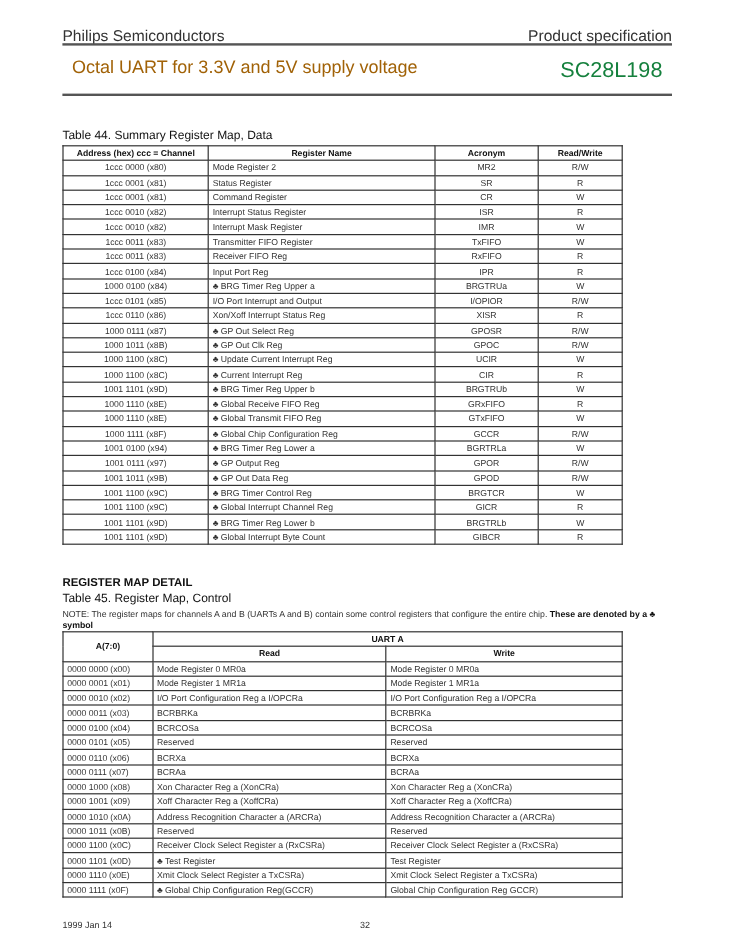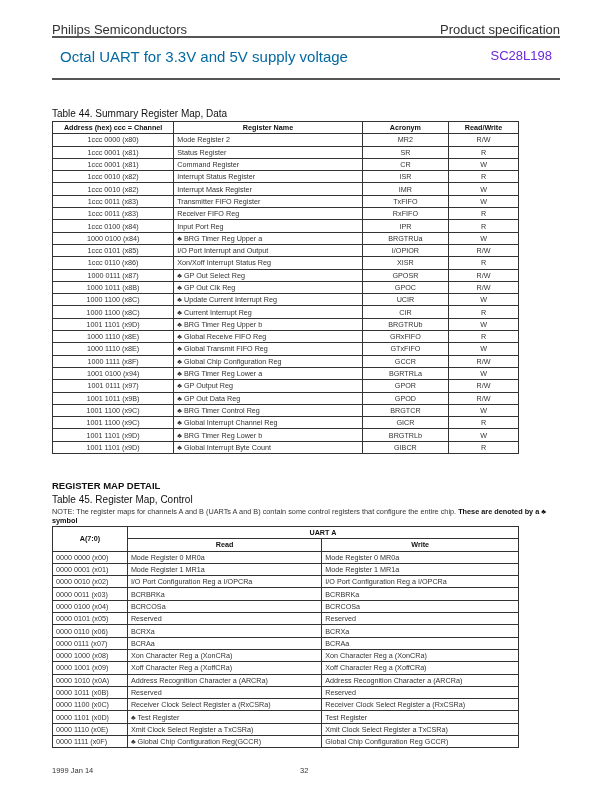--- a/index.html
+++ b/index.html
@@ -10,7 +10,7 @@
   .hdr-top .l { position:absolute; left:0; top:0; }
   .hdr-top .r { position:absolute; right:0; top:0; }
   .rule { position:absolute; left:52px; right:52px; height:2px; background:#555; }
-  .title { position:absolute; left:60px; top:48px; font-size:15px; color:#0369a1; }
+  .title { position:absolute; left:60px; top:48px; font-size:15px; color:#a16207; }
   .part { position:absolute; right:60px; top:48px; font-size:13px; color:#6d28d9; }
   .tcap { position:absolute; left:52px; font-weight:normal; font-size:10px; color:#111; }
   table { border-collapse:collapse; position:absolute; left:52px; width:467px;

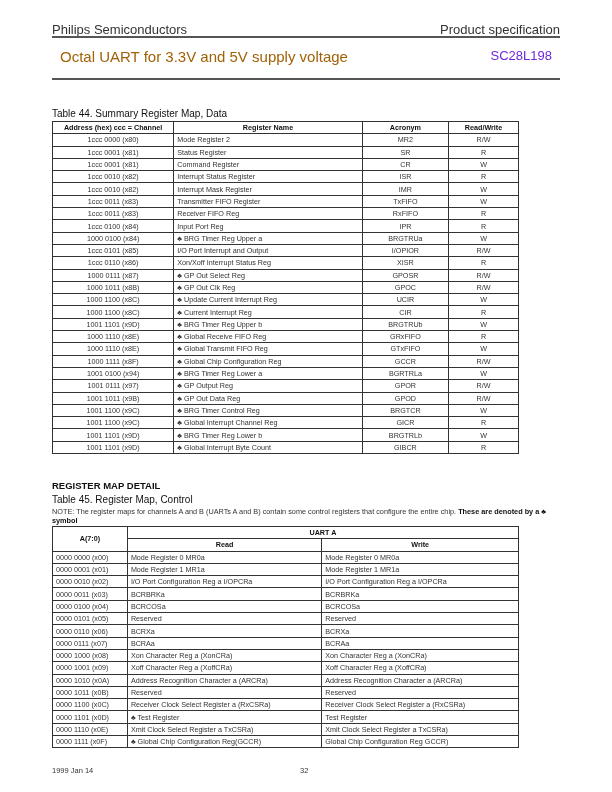--- a/index.html
+++ b/index.html
@@ -11,7 +11,7 @@
   .hdr-top .r { position:absolute; right:0; top:0; }
   .rule { position:absolute; left:52px; right:52px; height:2px; background:#555; }
   .title { position:absolute; left:60px; top:48px; font-size:15px; color:#a16207; }
-  .part { position:absolute; right:60px; top:48px; font-size:13px; color:#6d28d9; }
+  .part { position:absolute; right:60px; top:48px; font-size:18px; color:#15803d; }
   .tcap { position:absolute; left:52px; font-weight:normal; font-size:10px; color:#111; }
   table { border-collapse:collapse; position:absolute; left:52px; width:467px;
           font-size:7.2px; color:#333; }

